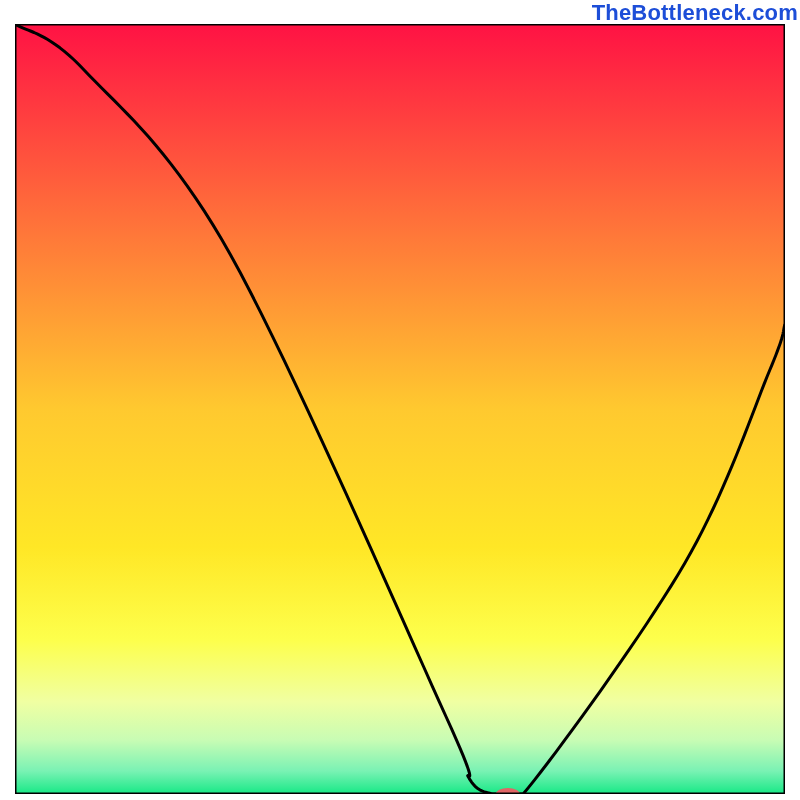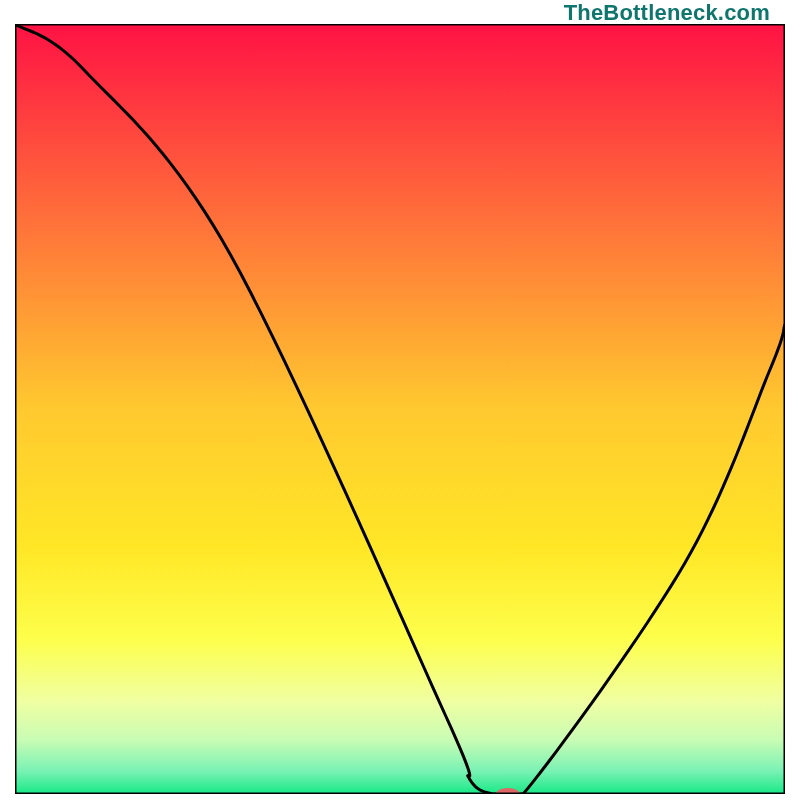--- a/index.html
+++ b/index.html
@@ -18,10 +18,10 @@
   .水印 {
     position: absolute;
     top: 0;
-    right: 30px;
+    right: 2px;
     font-size: 22px;
     font-weight: bold;
-    color: #0f766e;
+    color: #1d4ed8;
     z-index: 10;
     letter-spacing: 0.2px;
   }

